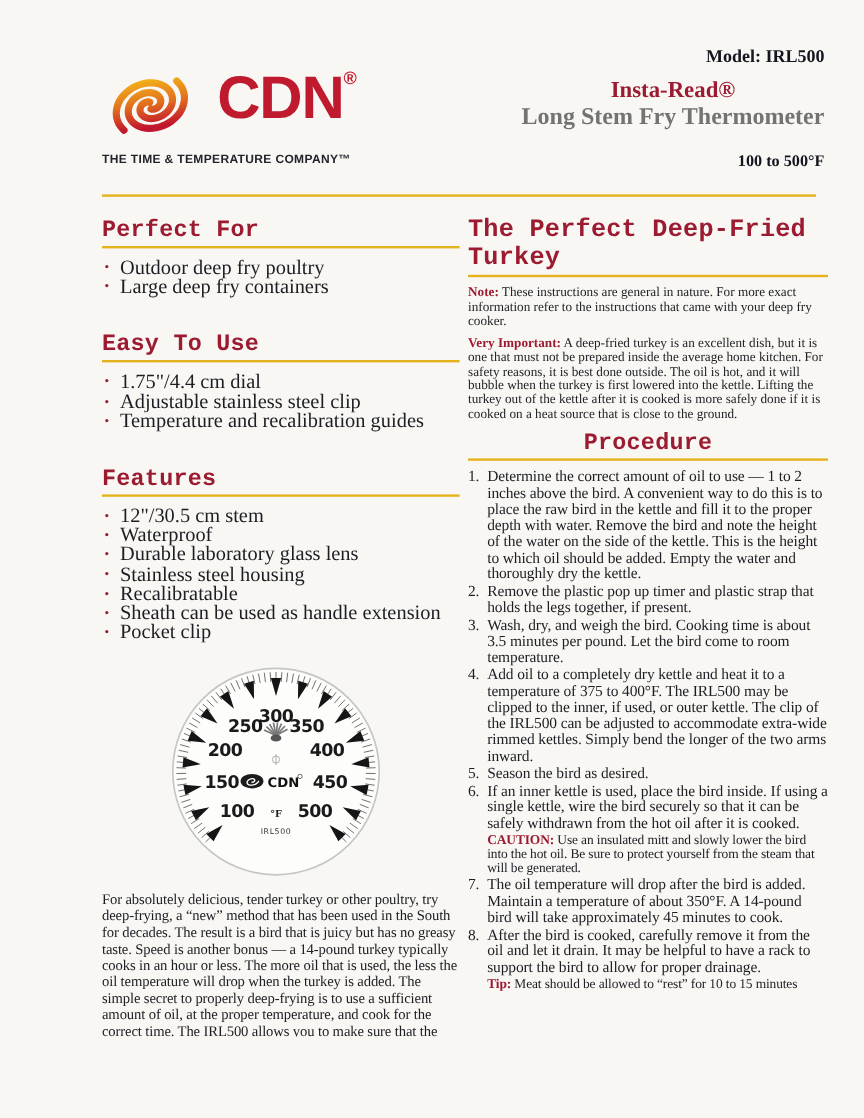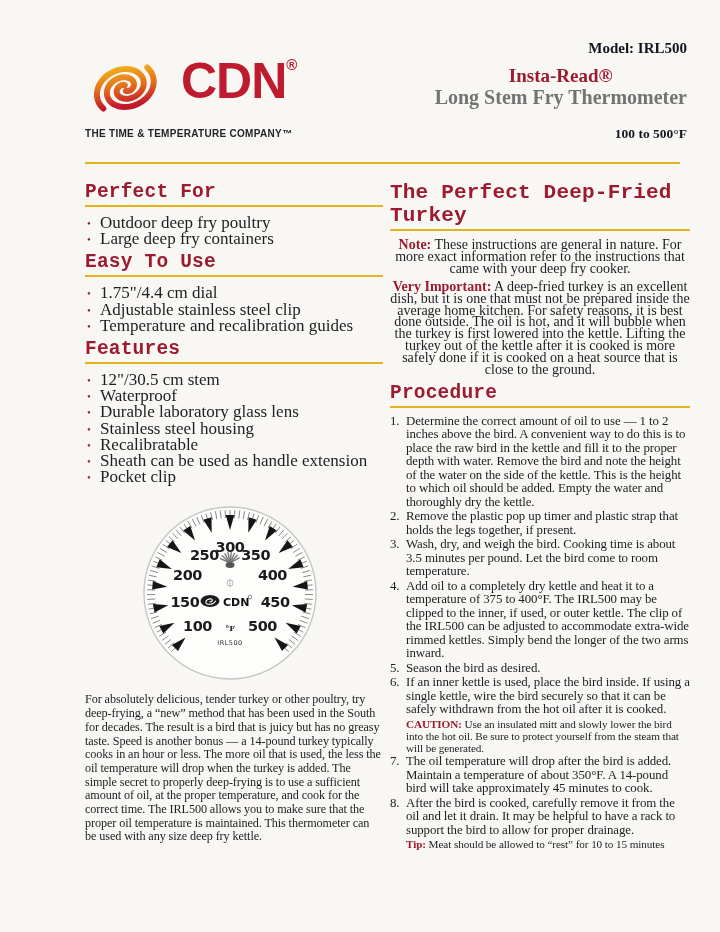--- a/index.html
+++ b/index.html
@@ -33,7 +33,7 @@
   .dial-wrap svg{display:block;margin-left:50px;}
   .intro{margin:6px 0 0 0;font-size:12.2px;line-height:13.7px;letter-spacing:-0.1px;}
   
-  .note{margin:0 0 6px 0;font-size:14px;line-height:11.9px;text-align:center;}
+  .note{margin:0 0 6px 0;font-size:11px;line-height:11.9px;}
   .note.vi{}
   .lbl{color:#9c1b31;font-weight:bold;}
   .proc-title{margin-top:2px;margin-bottom:7px;}

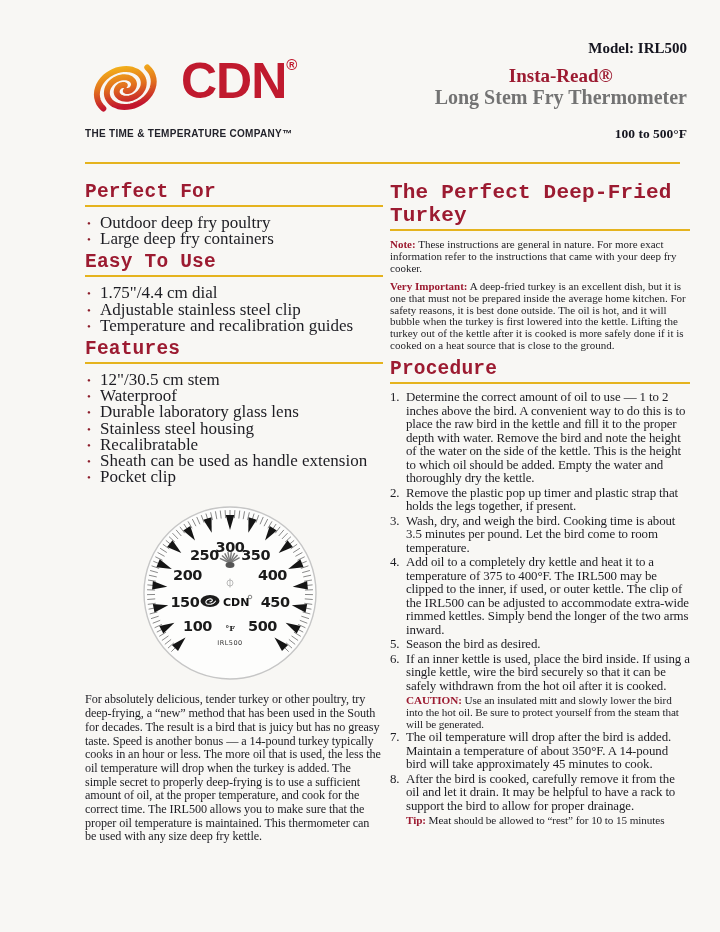--- a/index.html
+++ b/index.html
@@ -25,7 +25,7 @@
   .sec-title{margin:0 0 8px 0;padding-bottom:2px;border-bottom:2px solid #e5b31e;
         font-size:19.5px;font-weight:bold;color:#9c1b31;letter-spacing:0.2px;font-family:Liberation Mono, monospace;}
   .sec-title.big{font-size:21px;}
-  .sec-gap{margin-top:4px;}
+  .sec-gap{margin-top:29px;}
   ul.bullets{margin:0;padding:0;list-style:none;}
   ul.bullets li{position:relative;padding-left:15px;font-size:17px;line-height:16.2px;color:#1d1d23;}
   ul.bullets li::before{content:"•";position:absolute;left:2px;top:0;color:#8d1f2c;font-size:11px;}

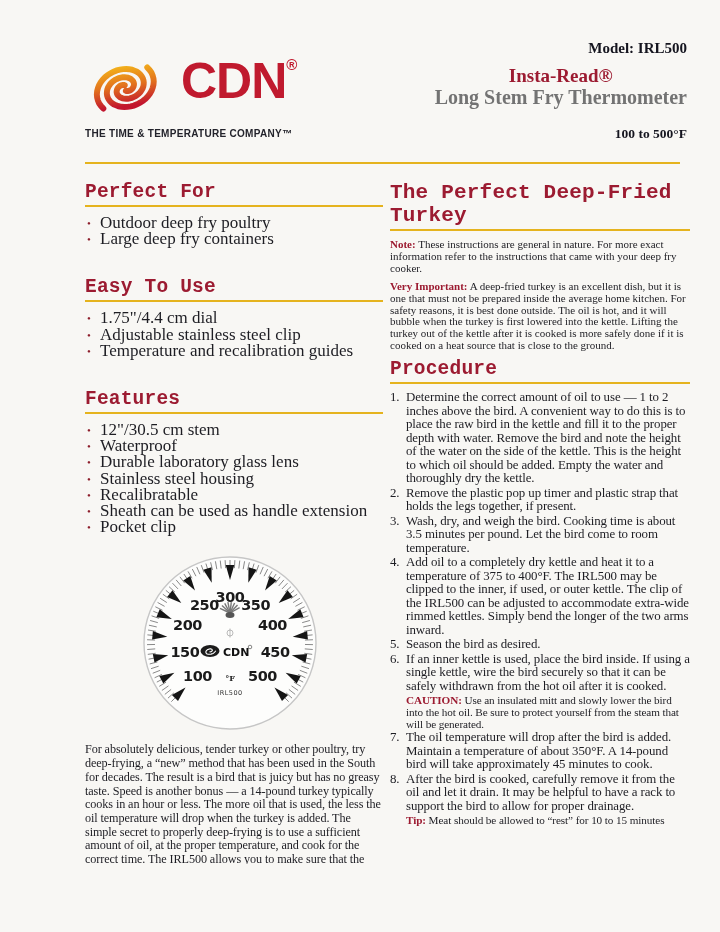--- a/index.html
+++ b/index.html
@@ -36,7 +36,7 @@
   .note{margin:0 0 6px 0;font-size:11px;line-height:11.9px;}
   .note.vi{}
   .lbl{color:#9c1b31;font-weight:bold;}
-  .proc-title{margin-top:2px;margin-bottom:7px;}
+  .proc-title{margin-top:2px;margin-bottom:7px;text-align:center;}
   .step{display:flex;margin-bottom:1px;font-size:12.9px;line-height:13.5px;letter-spacing:-0.1px;}
   .step-num{flex:none;width:16px;}
   .step-text{flex:1;}

